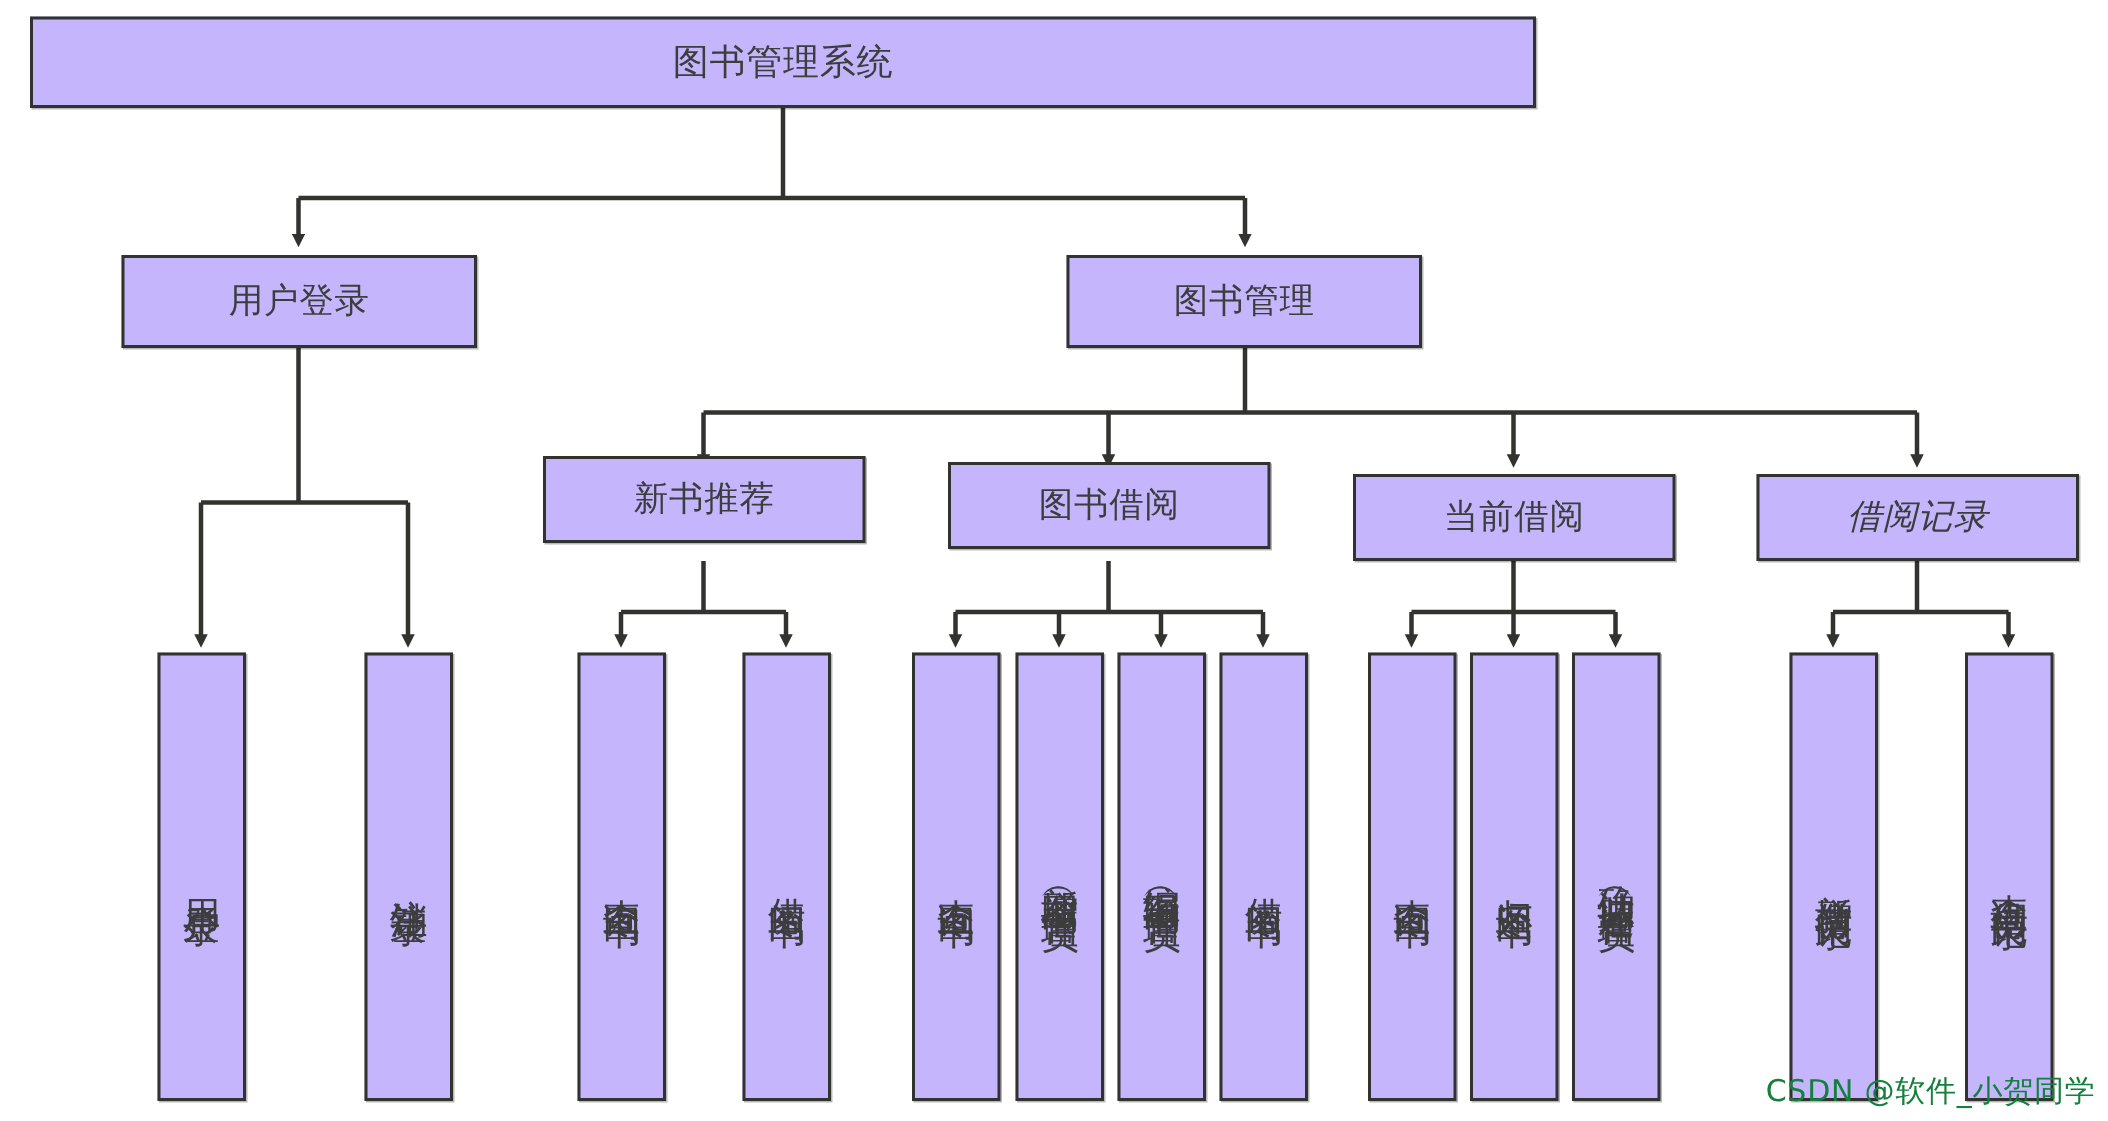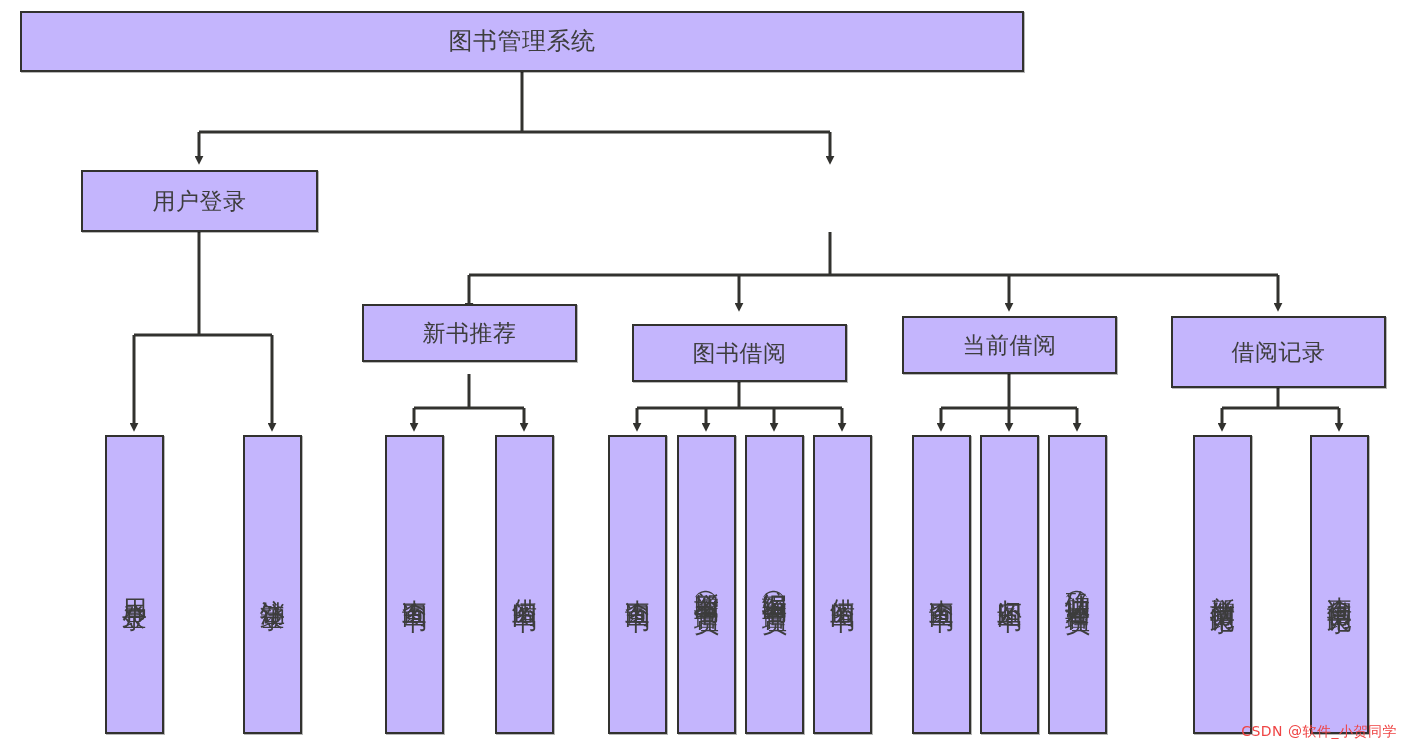--- a/index.html
+++ b/index.html
@@ -143,6 +143,9 @@
   <div class="node horiz" style="left:81px; top:170px; width:237px; height:62px;">
     <span class="node-label">用户登录</span>
   </div>
+  <div class="node horiz" style="left:711px; top:170px; width:237px; height:62px;">
+    <span class="node-label">图书管理</span>
+  </div>
 
   <div class="node horiz" style="left:362px; top:304px; width:215px; height:58px;">
     <span class="node-label">新书推荐</span>

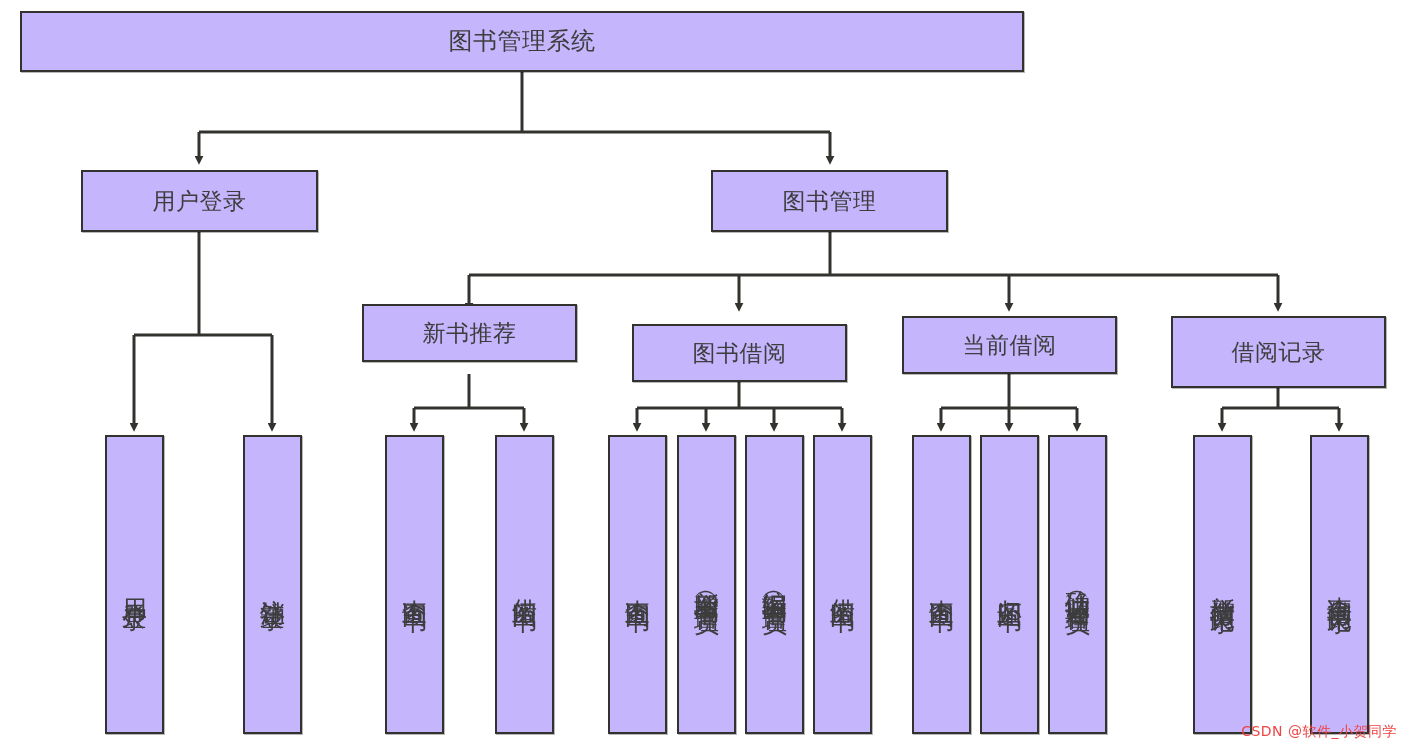--- a/index.html
+++ b/index.html
@@ -150,7 +150,7 @@
   <div class="node horiz" style="left:362px; top:304px; width:215px; height:58px;">
     <span class="node-label">新书推荐</span>
   </div>
-  <div class="node horiz" style="left:632px; top:324px; width:215px; height:58px;">
+  <div class="node horiz" style="left:632px; top:308px; width:215px; height:58px;">
     <span class="node-label">图书借阅</span>
   </div>
   <div class="node horiz" style="left:902px; top:316px; width:215px; height:58px;">

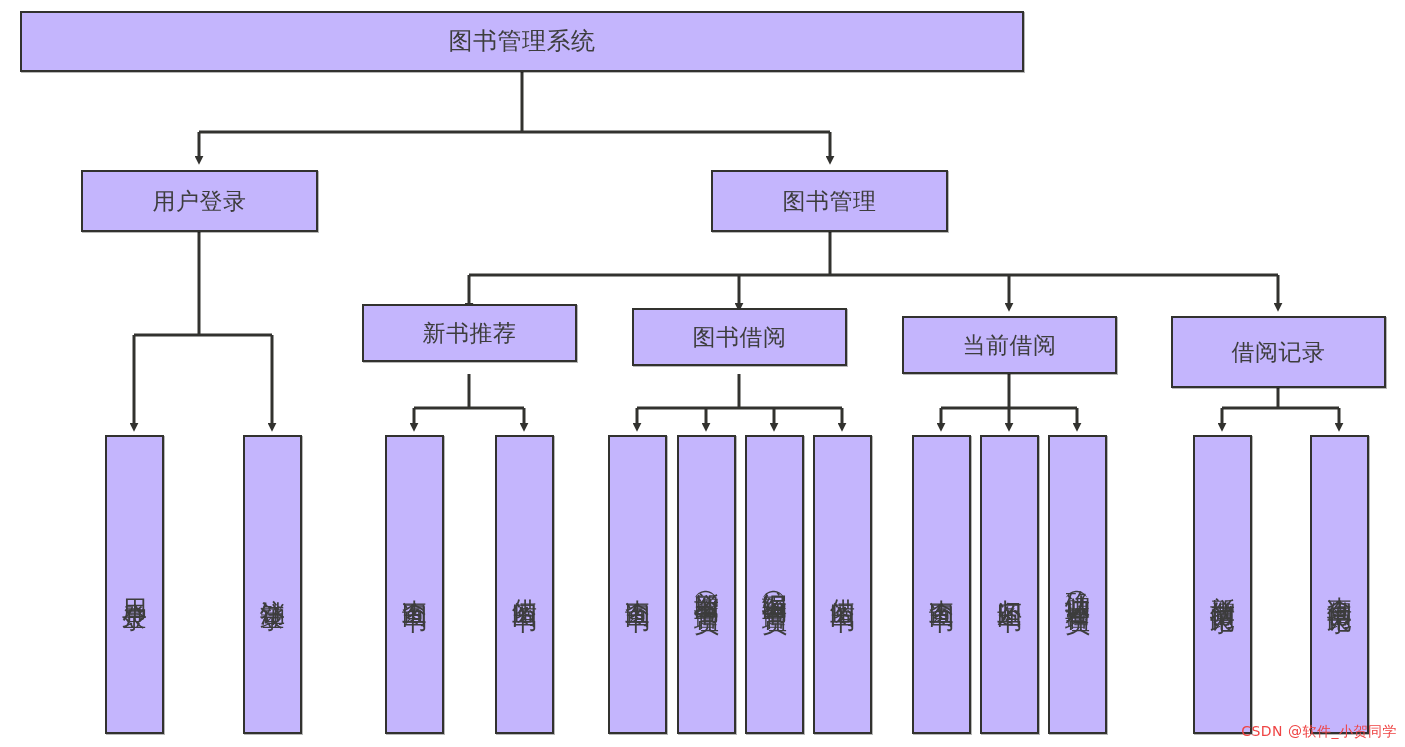--- a/index.html
+++ b/index.html
@@ -156,7 +156,7 @@
   <div class="node horiz" style="left:902px; top:316px; width:215px; height:58px;">
     <span class="node-label">当前借阅</span>
   </div>
-  <div class="node horiz" style="left:1171px; top:316px; width:215px; height:72px;">
+  <div class="node horiz" style="left:1171px; top:316px; width:215px; height:58px;font-style:italic;">
     <span class="node-label">借阅记录</span>
   </div>
 

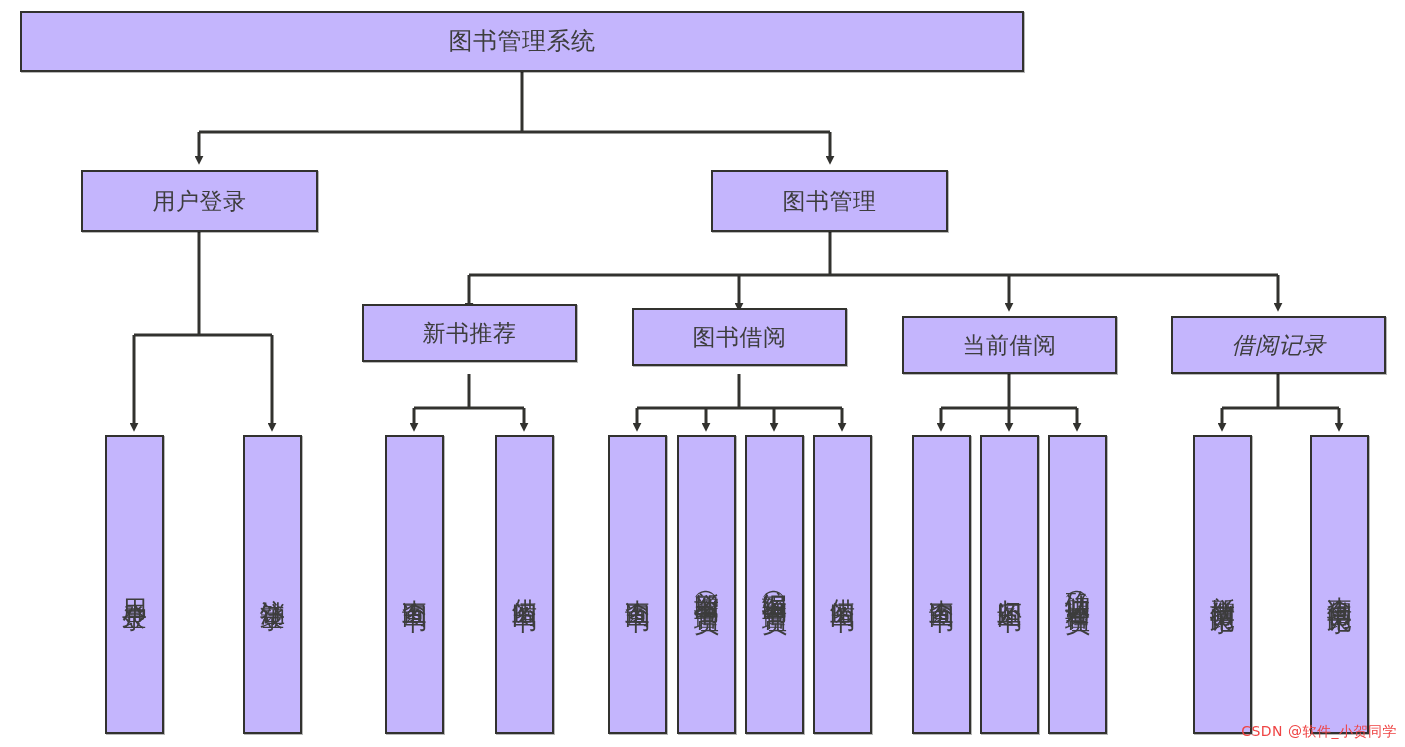--- a/index.html
+++ b/index.html
@@ -73,8 +73,8 @@
     position: absolute;
     right: 8px;
     bottom: 6px;
-    font-size: 14px;
-    color: #ef4444;
+    font-size: 20px;
+    color: #15803d;
     letter-spacing: 0.5px;
     z-index: 5;
     white-space: nowrap;

